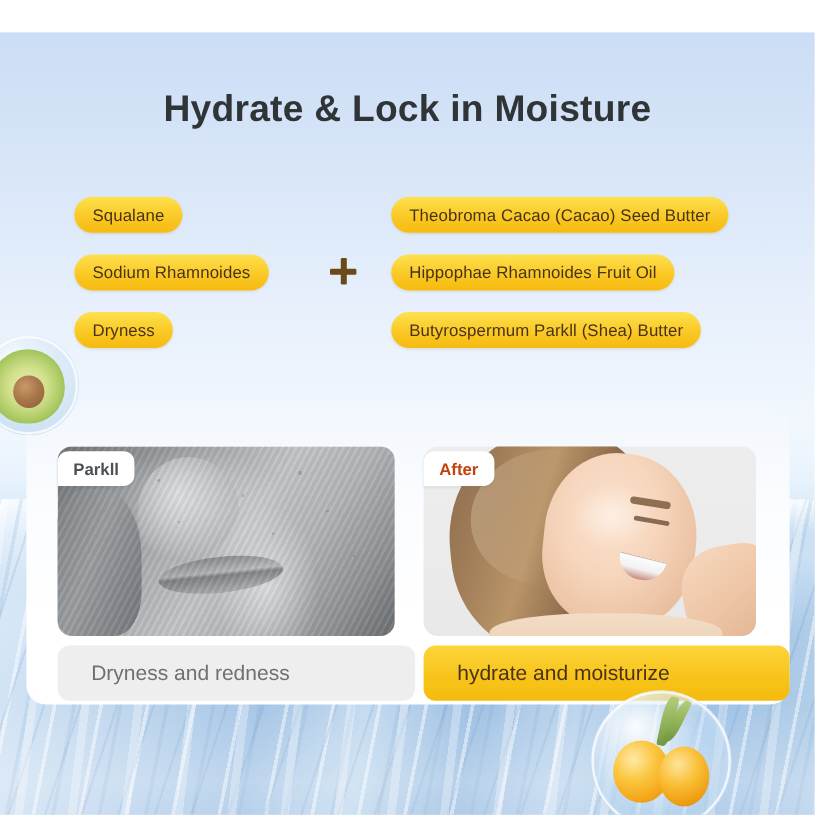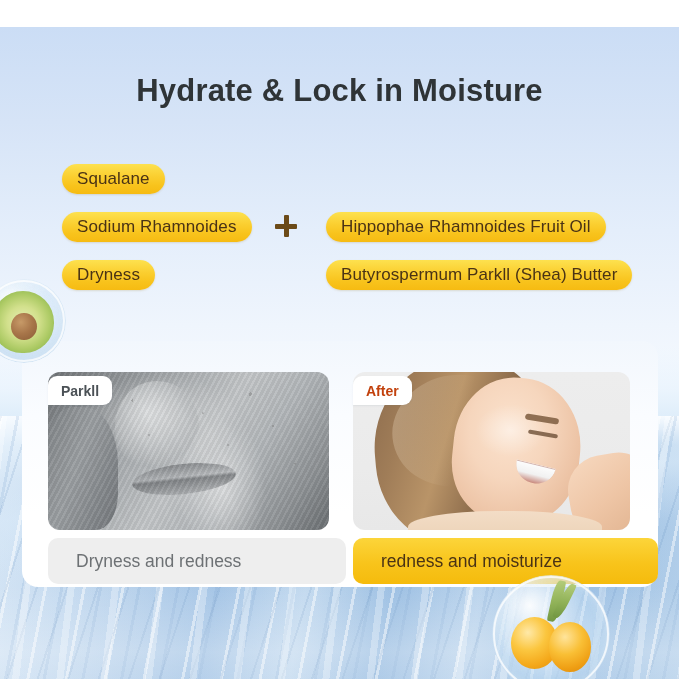--- a/index.html
+++ b/index.html
@@ -64,7 +64,7 @@
     position:absolute;display:flex;align-items:center;justify-content:center;
     height:30px;border-radius:16px;
     background:linear-gradient(180deg,#fde14f 0%,#fbd032 38%,#f8c31c 72%,#f6bb12 100%);
-    color:#4a3315;font-size:17px;letter-spacing:.1px;white-space:nowrap;
+    color:#4a3315;font-size:14px;letter-spacing:.1px;white-space:nowrap;
     box-shadow:0 1px 2px rgba(140,105,20,.18);
     padding:0 15px;
   }

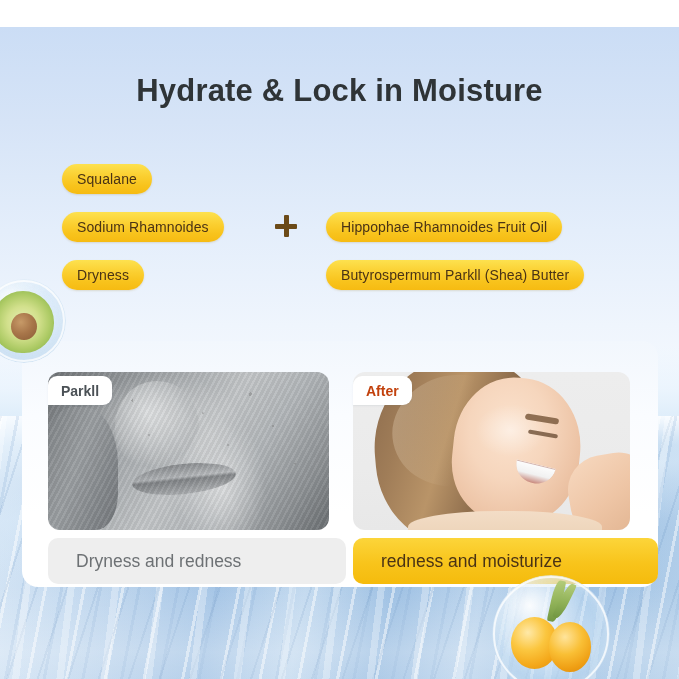--- a/index.html
+++ b/index.html
@@ -267,6 +267,7 @@
 
   <div class="plus"></div>
 
+  <div class="pill" style="left:326px;top:137px;">Theobroma Cacao (Cacao) Seed Butter</div>
   <div class="pill" style="left:326px;top:185px;">Hippophae Rhamnoides Fruit Oil</div>
   <div class="pill" style="left:326px;top:233px;">Butyrospermum Parkll (Shea) Butter</div>
 

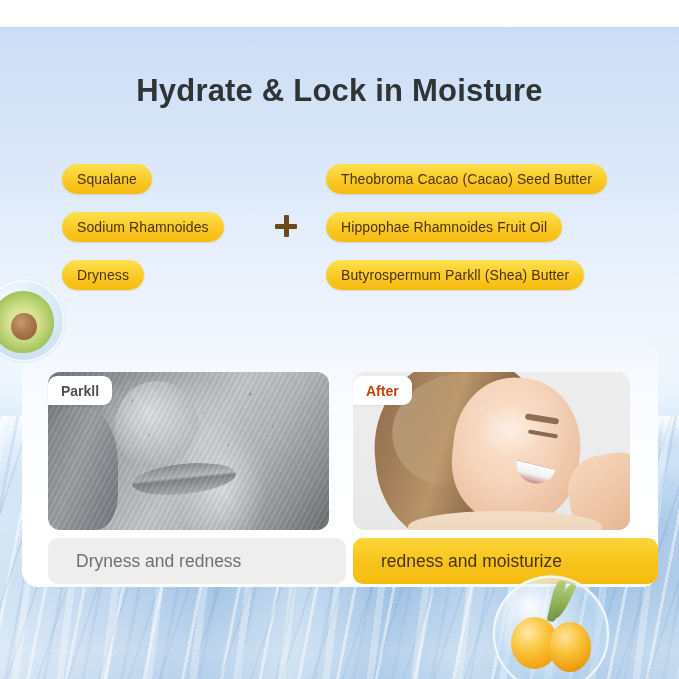--- a/index.html
+++ b/index.html
@@ -296,7 +296,7 @@
   <div class="tab after-tab">After</div>
 
   <div class="caption before-cap">Dryness and redness</div>
-  <div class="caption after-cap">redness and moisturize</div>
+  <div class="caption after-cap">hydrate and moisturize</div>
 
   <div class="bubble avocado">
     <div class="glass"></div>

